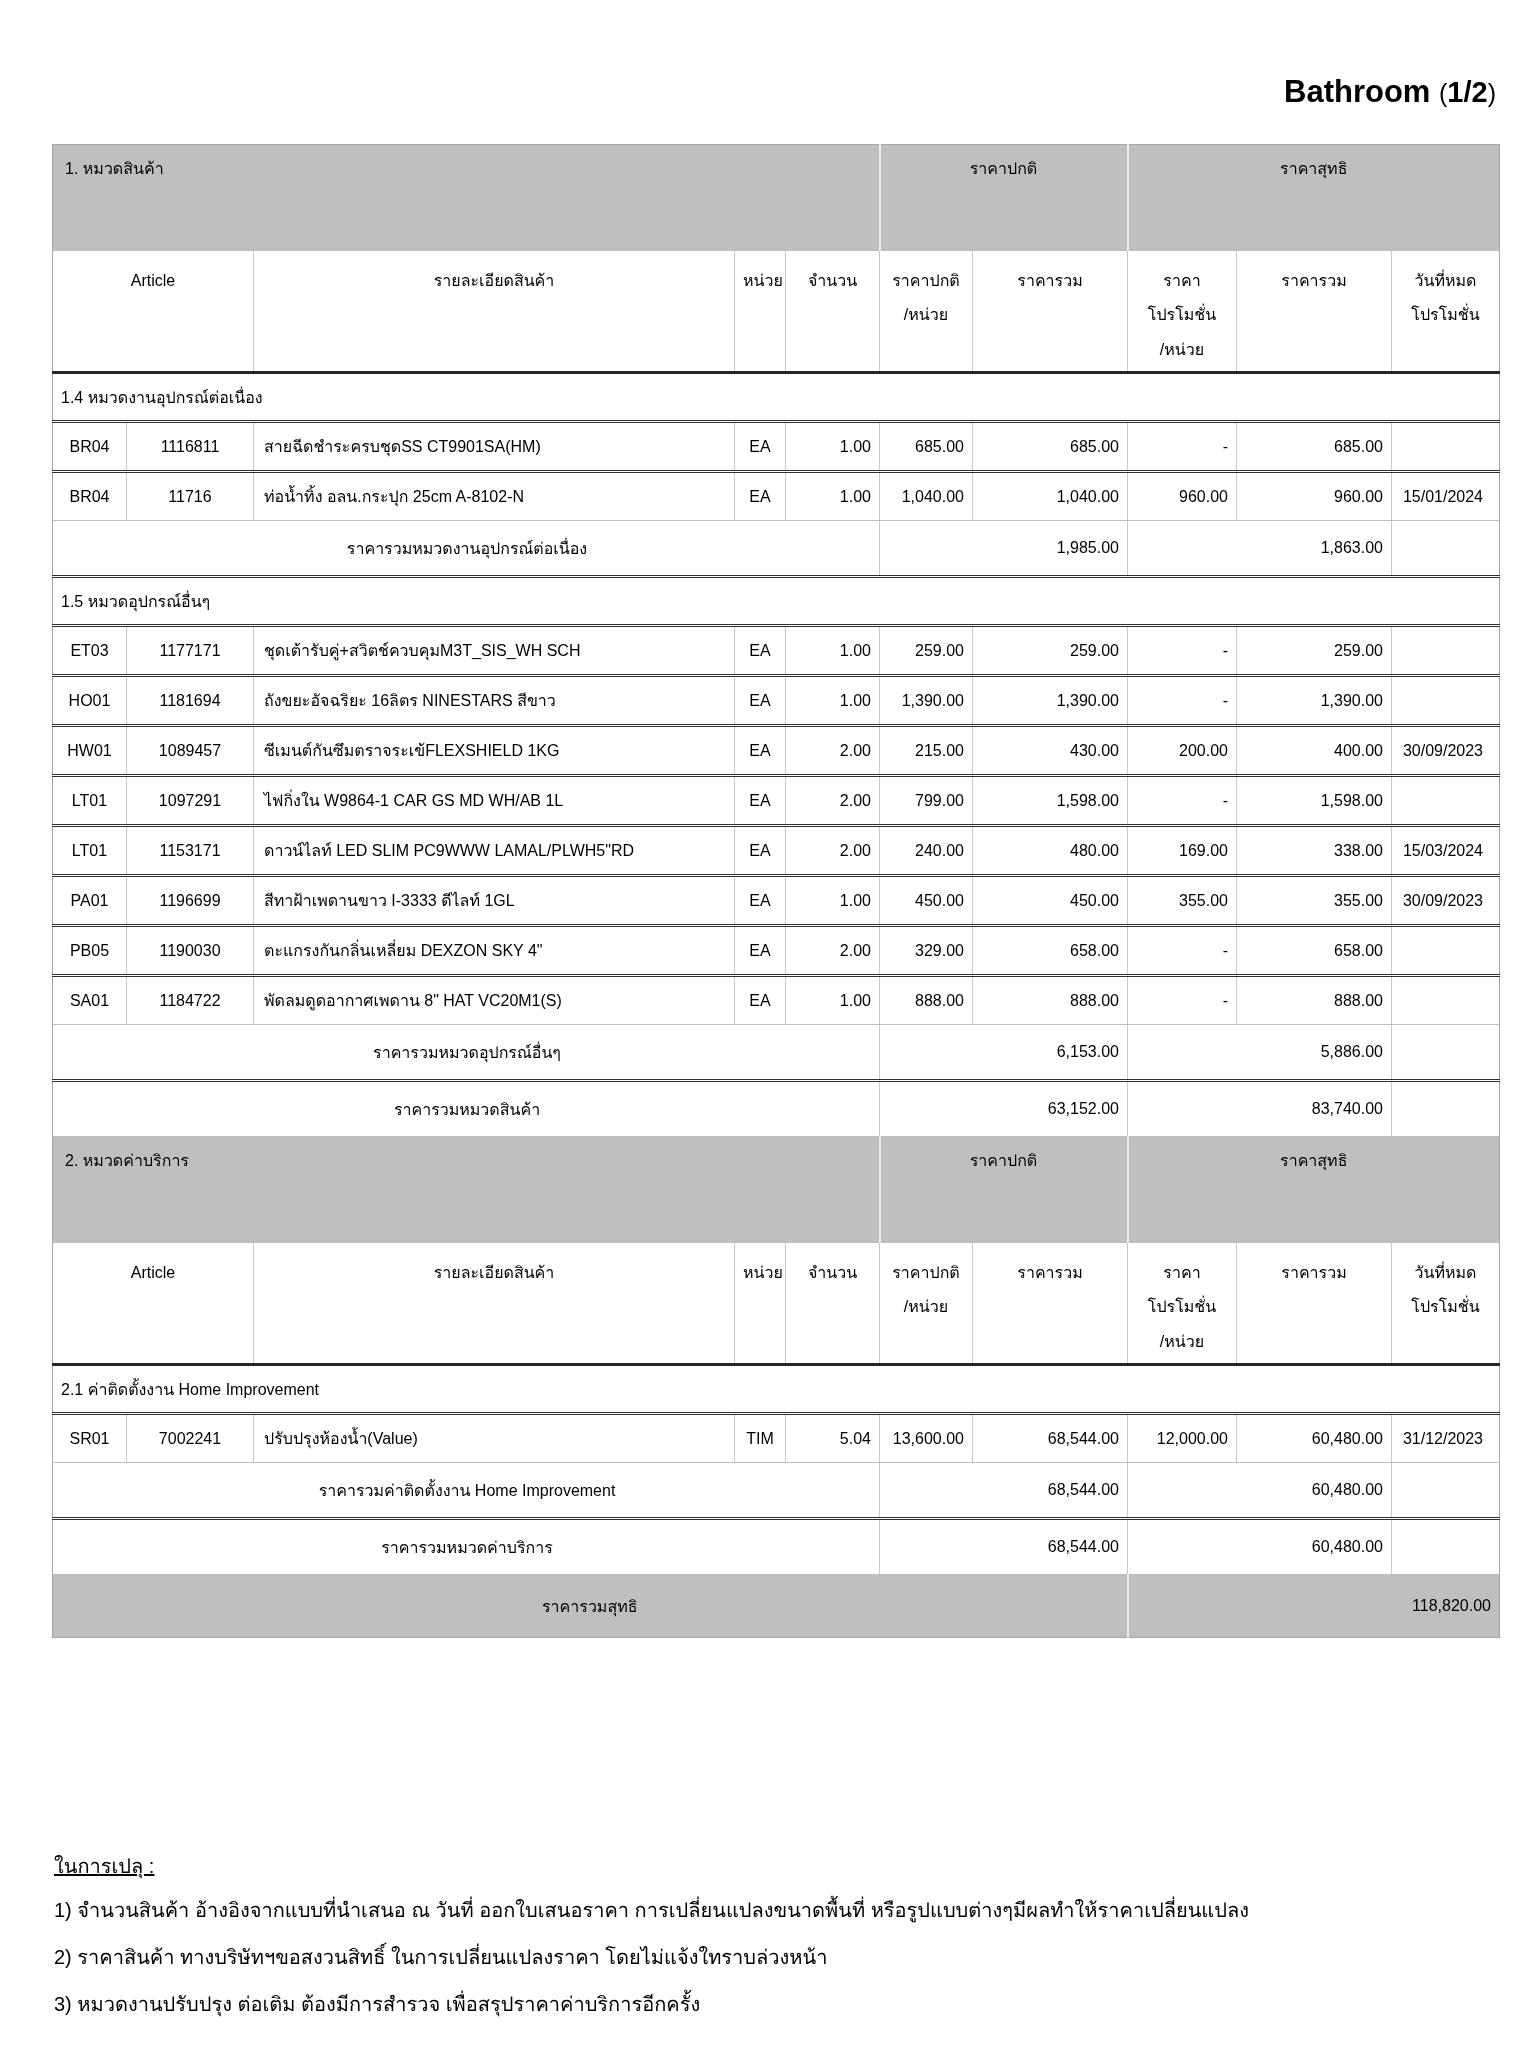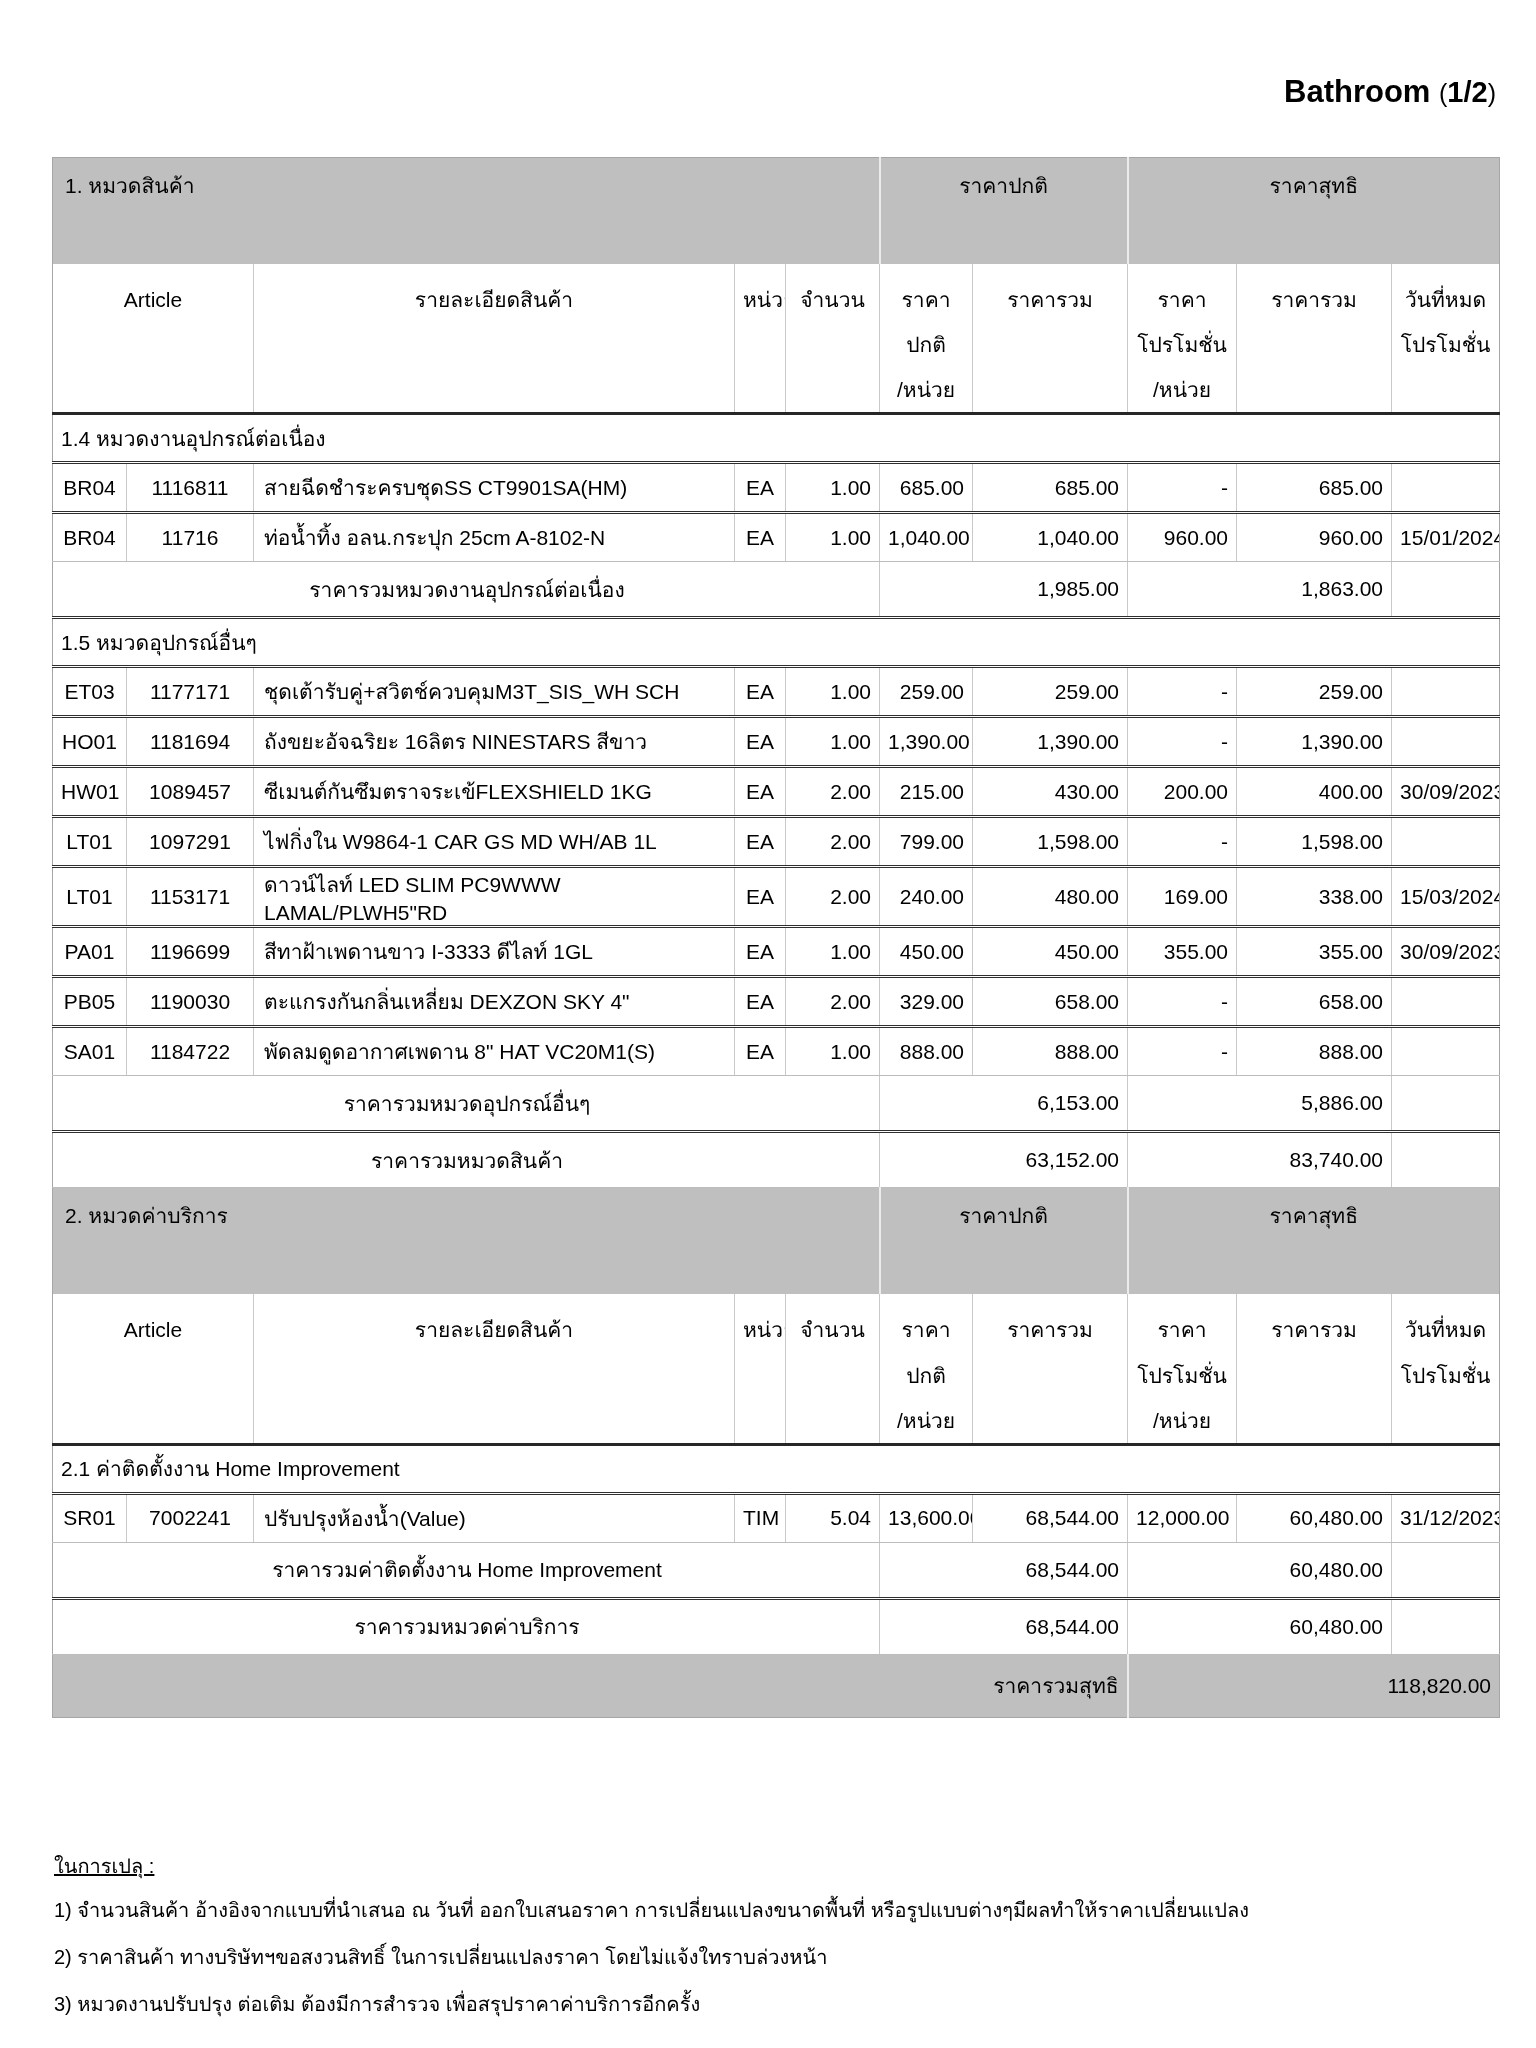--- a/index.html
+++ b/index.html
@@ -15,8 +15,8 @@
   .title .pagenum{font-weight:700;font-size:29px;}
   
   table.quote{
-    position:absolute;left:52px;top:157px;width:1447px;
-    border-collapse:collapse;table-layout:fixed;font-size:21px;
+    position:absolute;left:52px;top:144px;width:1447px;
+    border-collapse:collapse;table-layout:fixed;font-size:16px;
     border:1px solid #a6a6a6;
   }
   table.quote td{padding:0 8px;overflow:hidden;vertical-align:middle;}

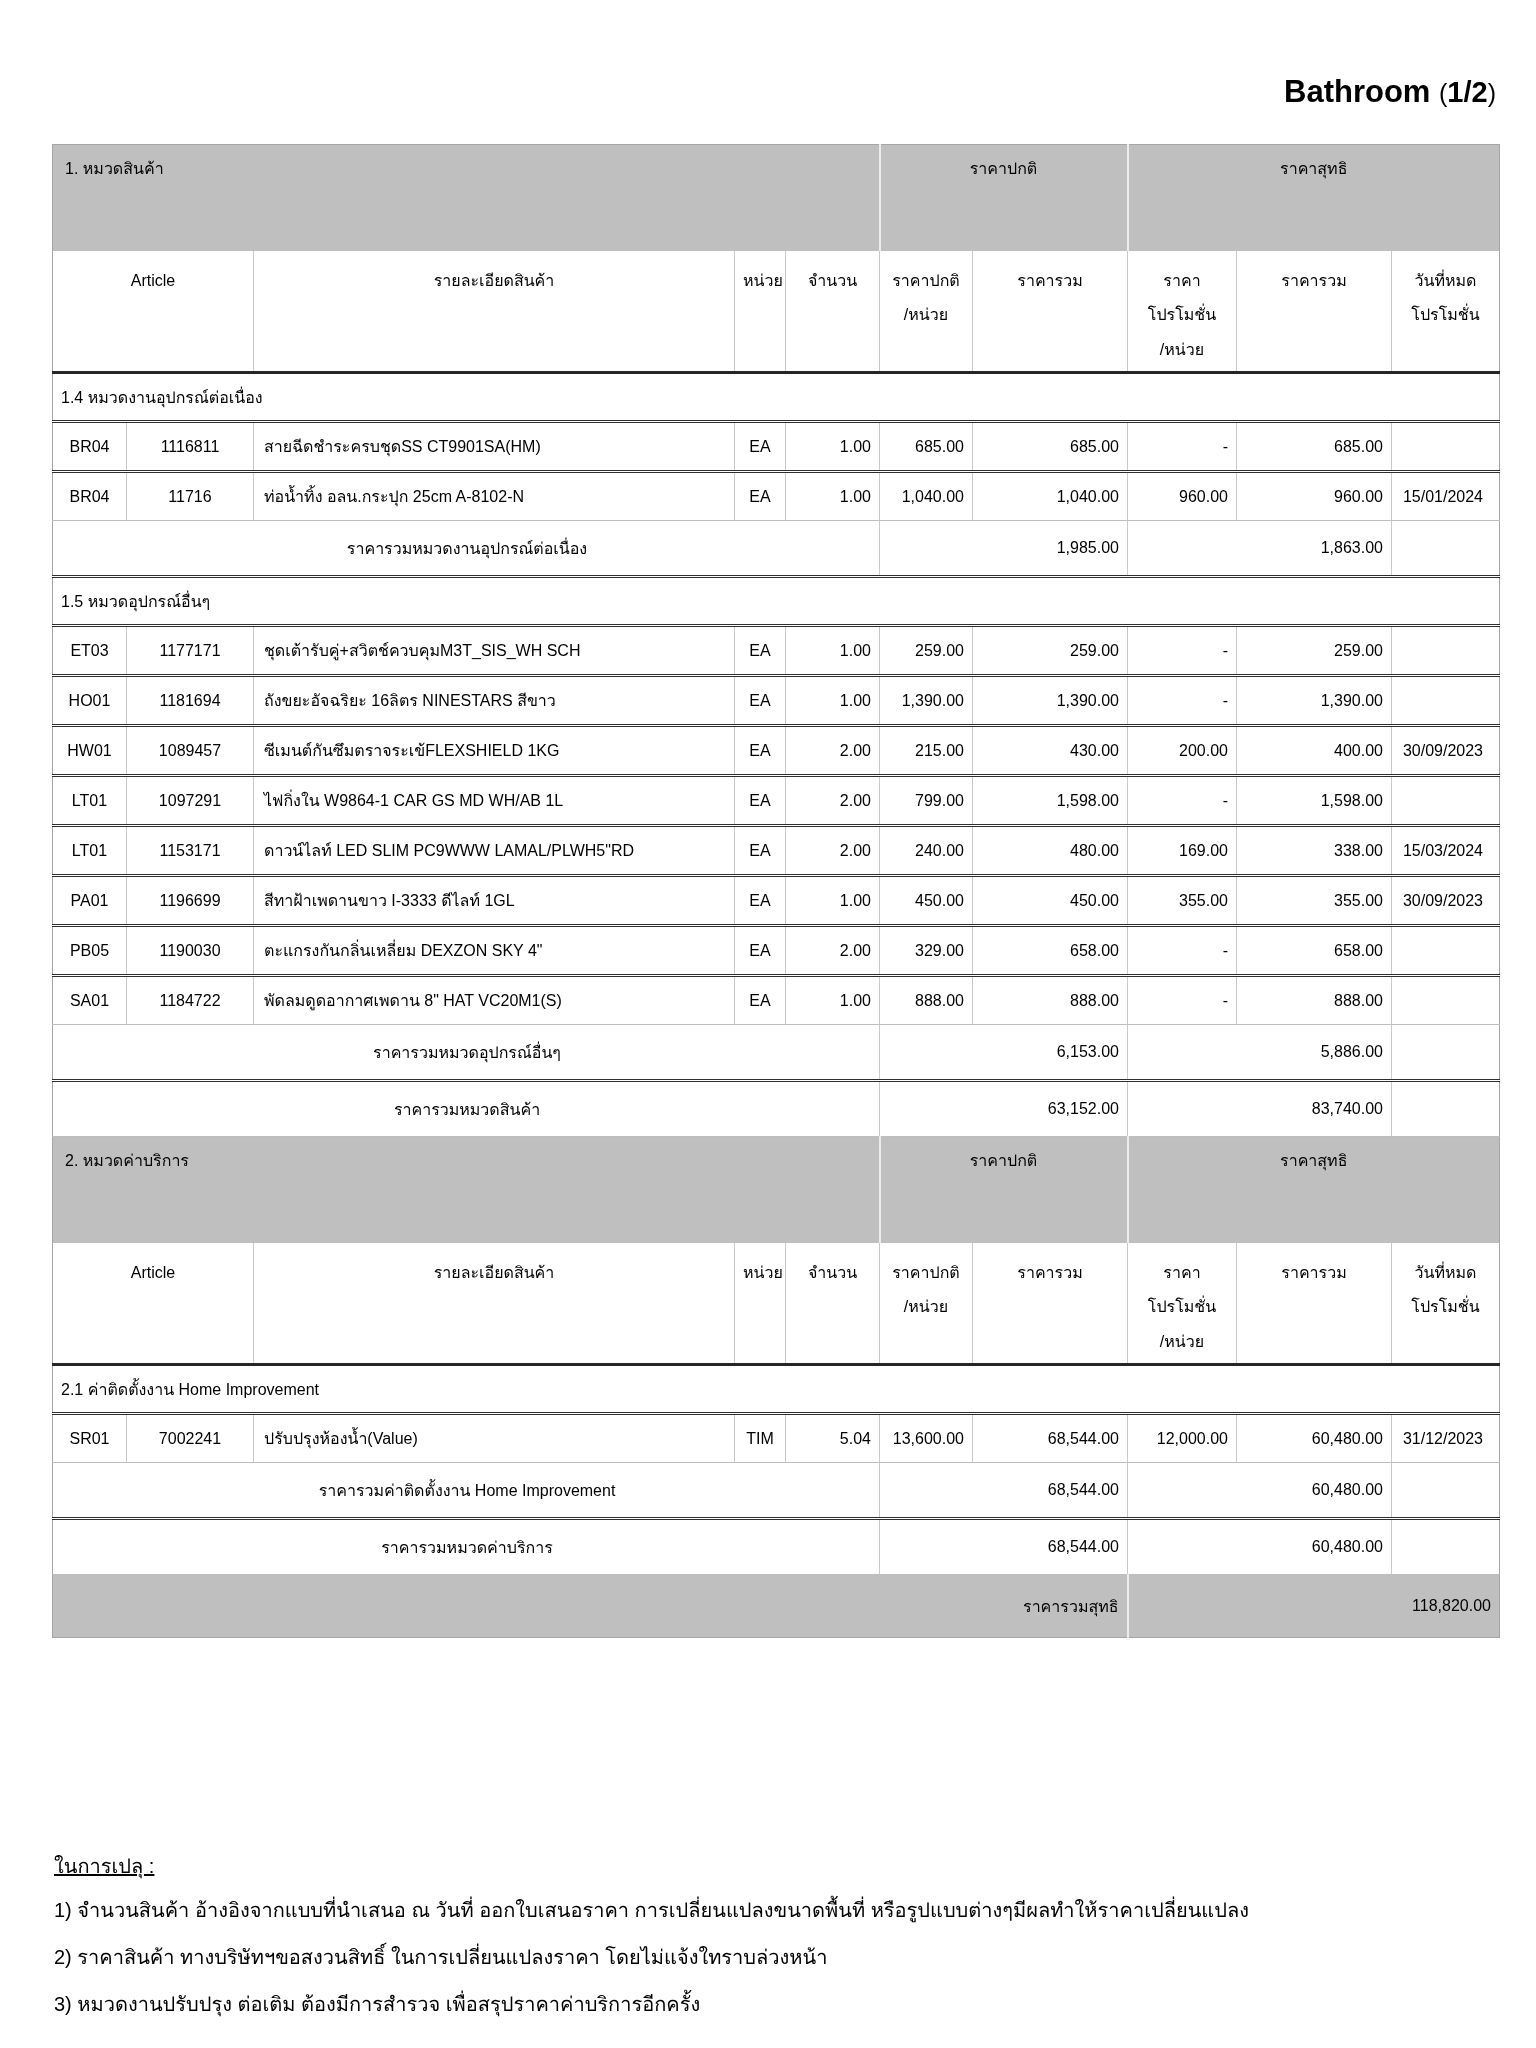--- a/index.html
+++ b/index.html
@@ -49,7 +49,7 @@
   tr.total td.seg{border-left:1px solid #c9c9c9;}
   
   tr.grand td{background:#bfbfbf;height:62px;border-bottom:1px solid #a6a6a6;}
-  tr.grand td.lbl{text-align:right;padding-left:8px;}
+  tr.grand td.lbl{text-align:center;padding-left:8px;}
   
   .notes{position:absolute;left:54px;top:1850px;font-size:20px;}
   .notes .nh{text-decoration:underline;margin:0 0 12px 0;}

